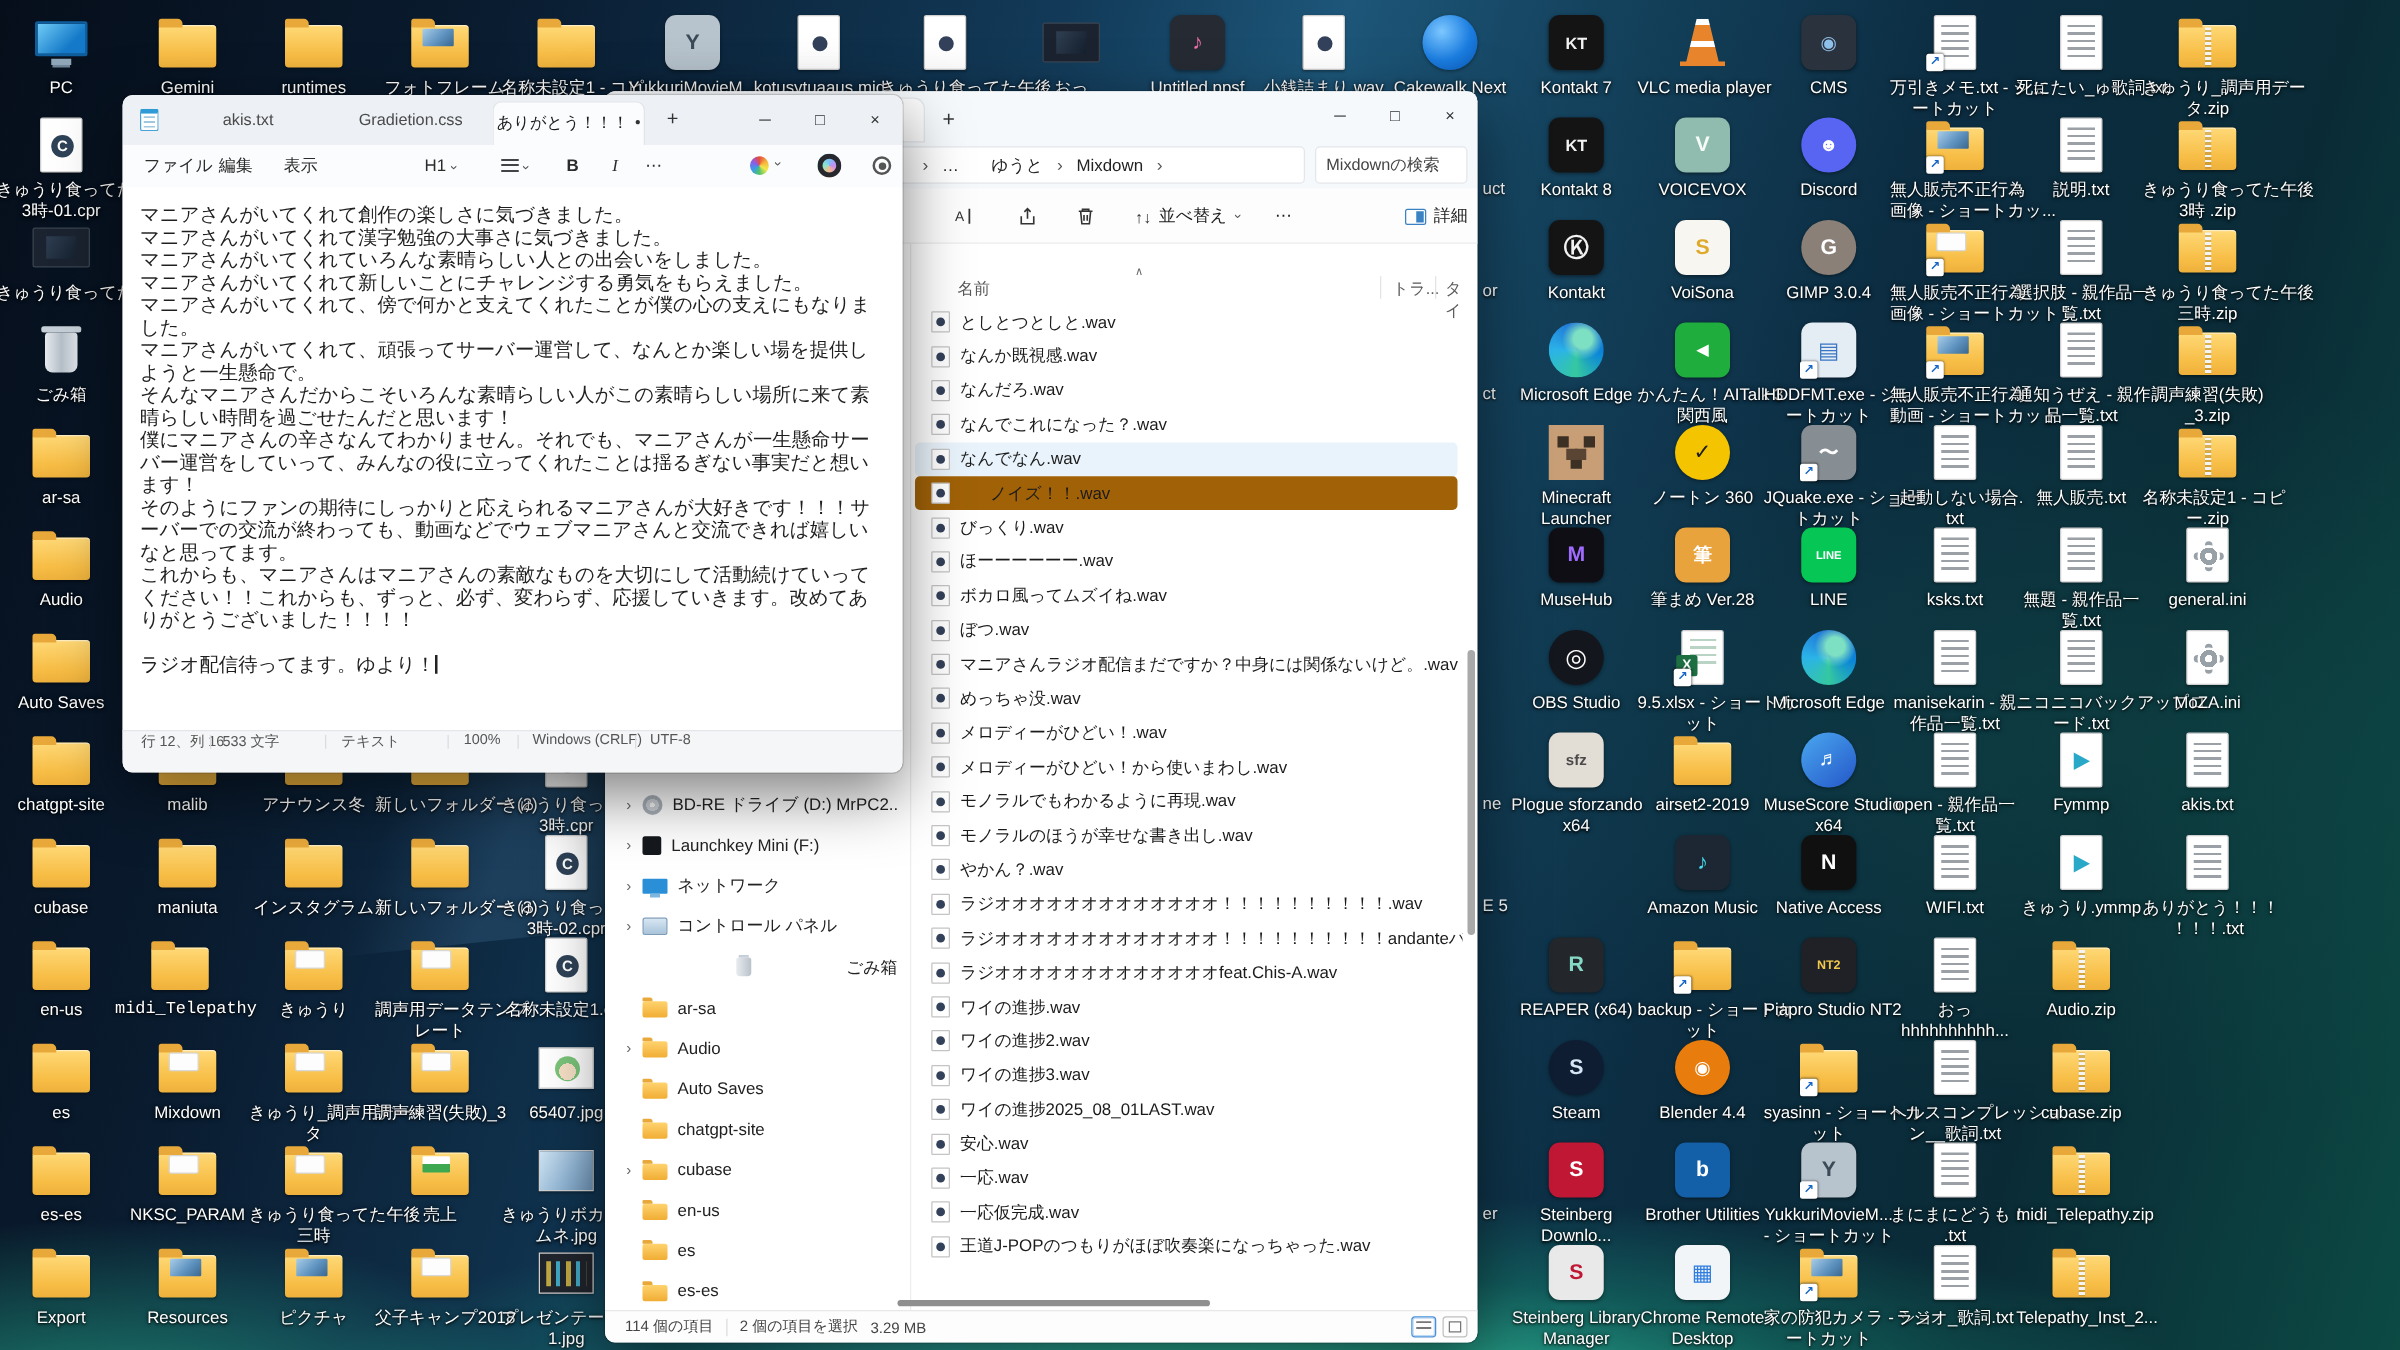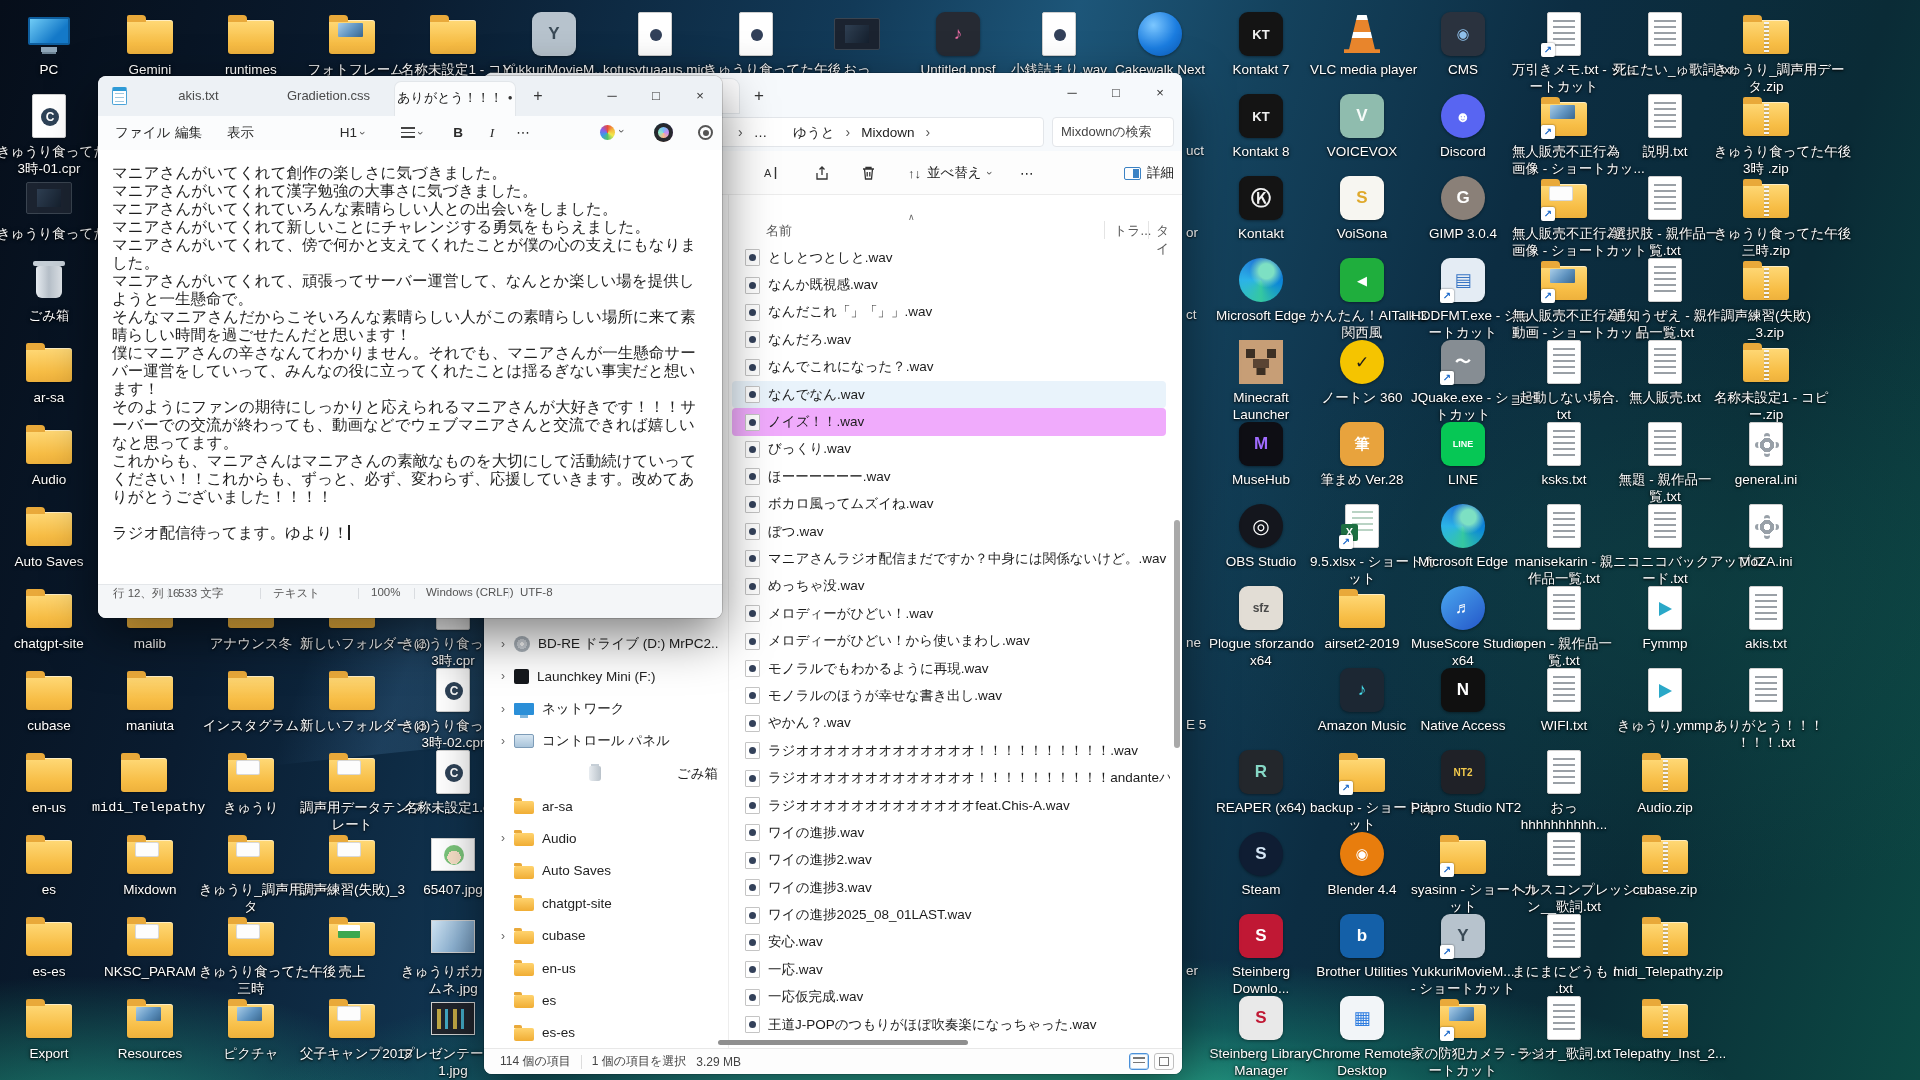--- a/index.html
+++ b/index.html
@@ -1099,10 +1099,6 @@
       </div>
       <div class="frow">
         <span class="fi"></span>
-        <span class="fname">なんだこれ「」「」」.wav</span>
-      </div>
-      <div class="frow">
-        <span class="fi"></span>
         <span class="fname">なんだろ.wav</span>
       </div>
       <div class="frow">

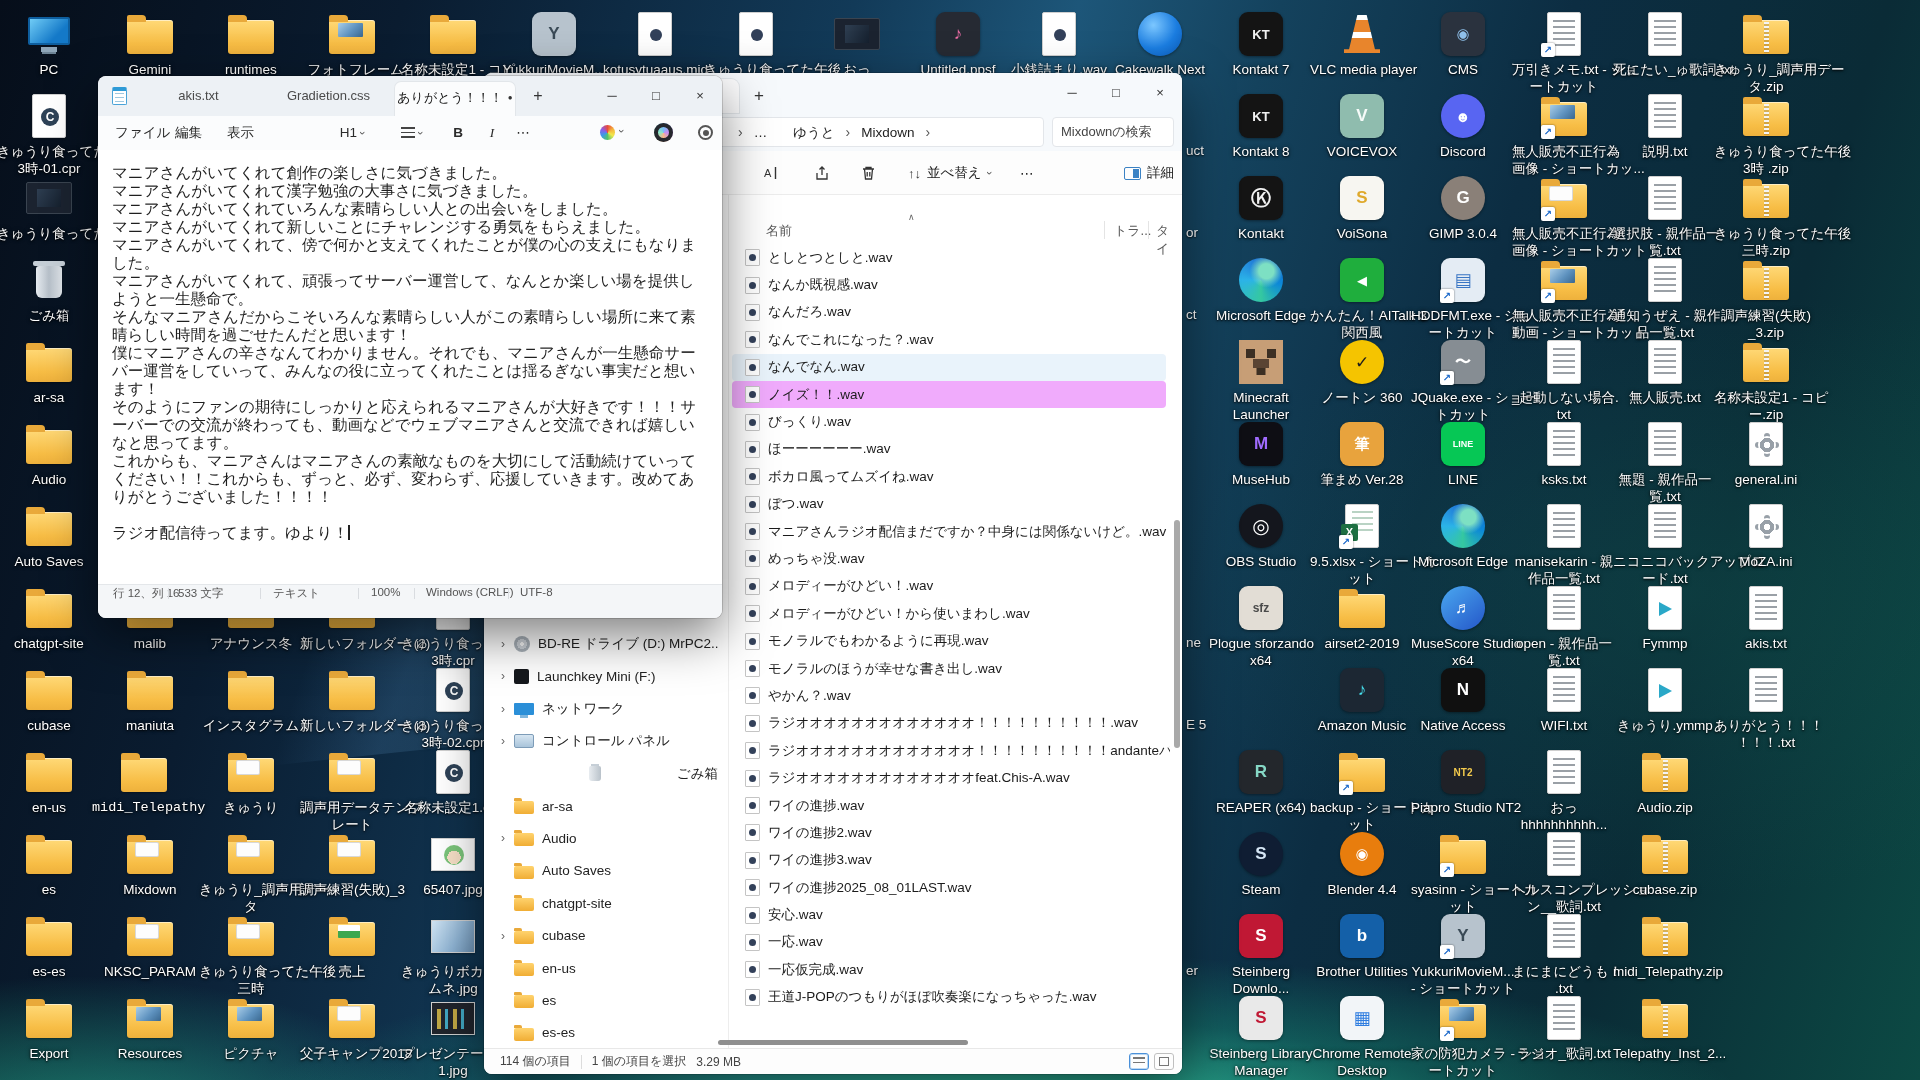--- a/index.html
+++ b/index.html
@@ -157,7 +157,7 @@
   .ex-list { position:absolute; left:248px; top:171px; width:438px; height:796px; overflow:hidden; }
   .frow { height:27.4px; display:flex; align-items:center; border-radius:4px; margin-right:4px; }
   .frow.hov { background:#e9f3fb; }
-  .frow.sel { background:#f0abfc; }
+  .frow.sel { background:#a16207;gap:24px; }
   .fi { width:15px; height:17px; background:#fff; border:1px solid #c4c4c4; border-radius:1px; margin:0 8px 0 13px;
     position:relative; flex:none; }
   .fi::after { content:""; position:absolute; left:3px; top:4px; width:7px; height:7px; border-radius:50%; background:#33415a; }

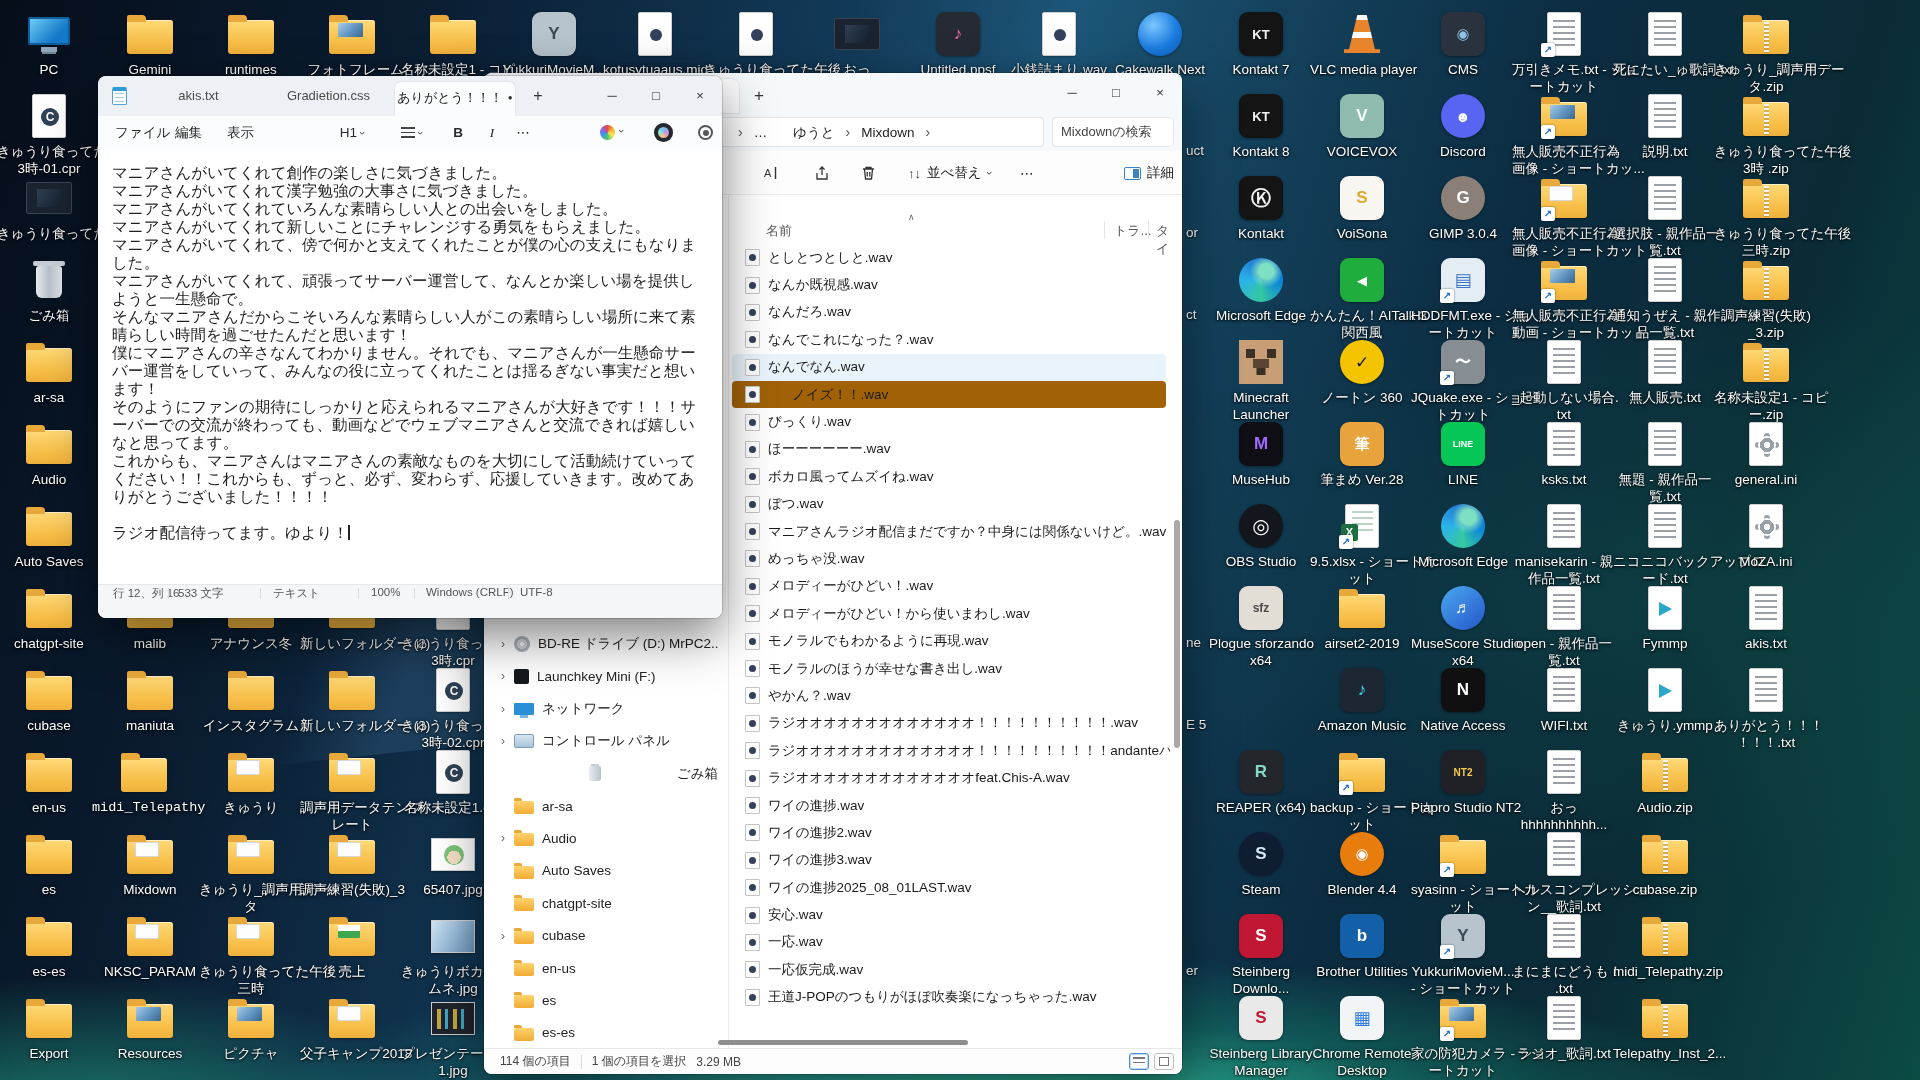--- a/index.html
+++ b/index.html
@@ -1209,7 +1209,7 @@
   <div class="ex-status">
     <span style="margin-left:16px">114 個の項目</span>
     <span class="st-sep"></span>
-    <span>1 個の項目を選択</span>
+    <span>2 個の項目を選択</span>
     <span style="margin-left:10px">3.29 MB</span>
     <span style="flex:1"></span>
     <span class="view-ic lines active"></span>

